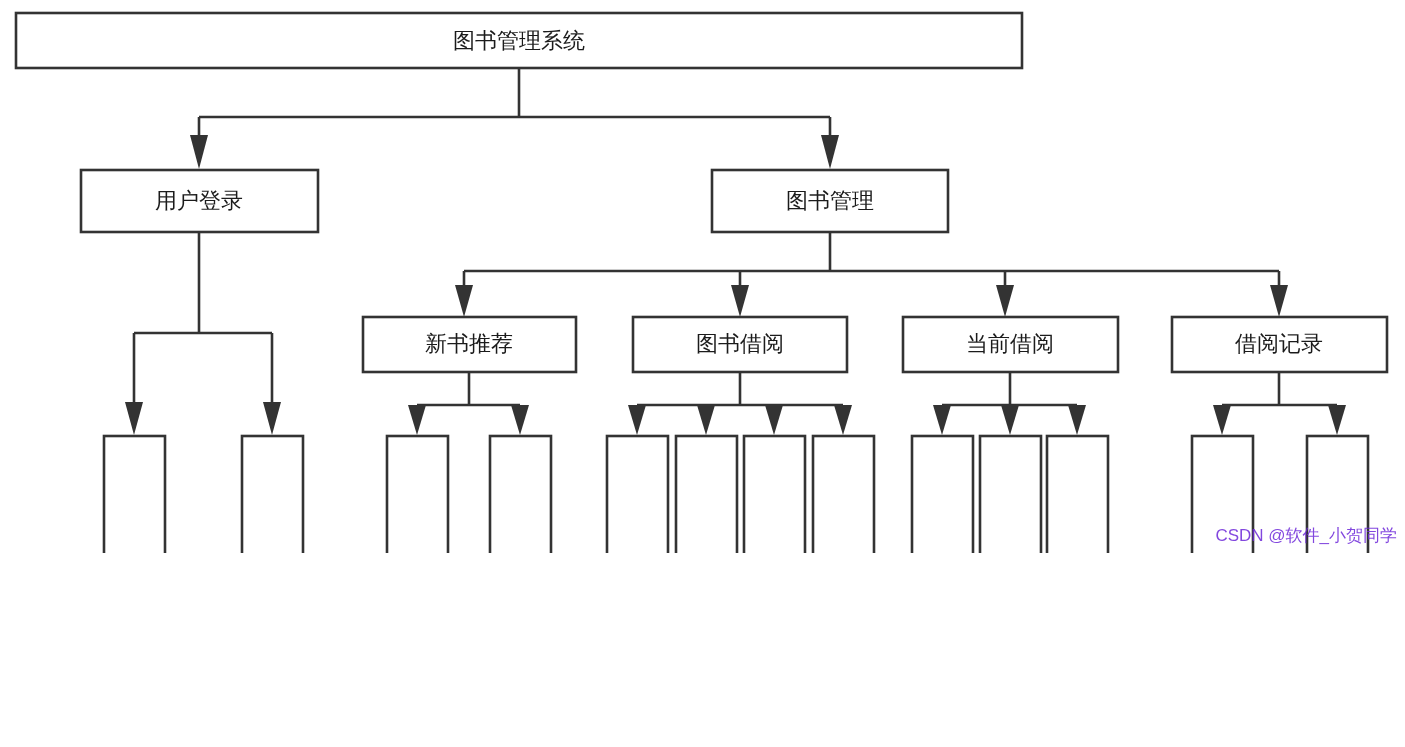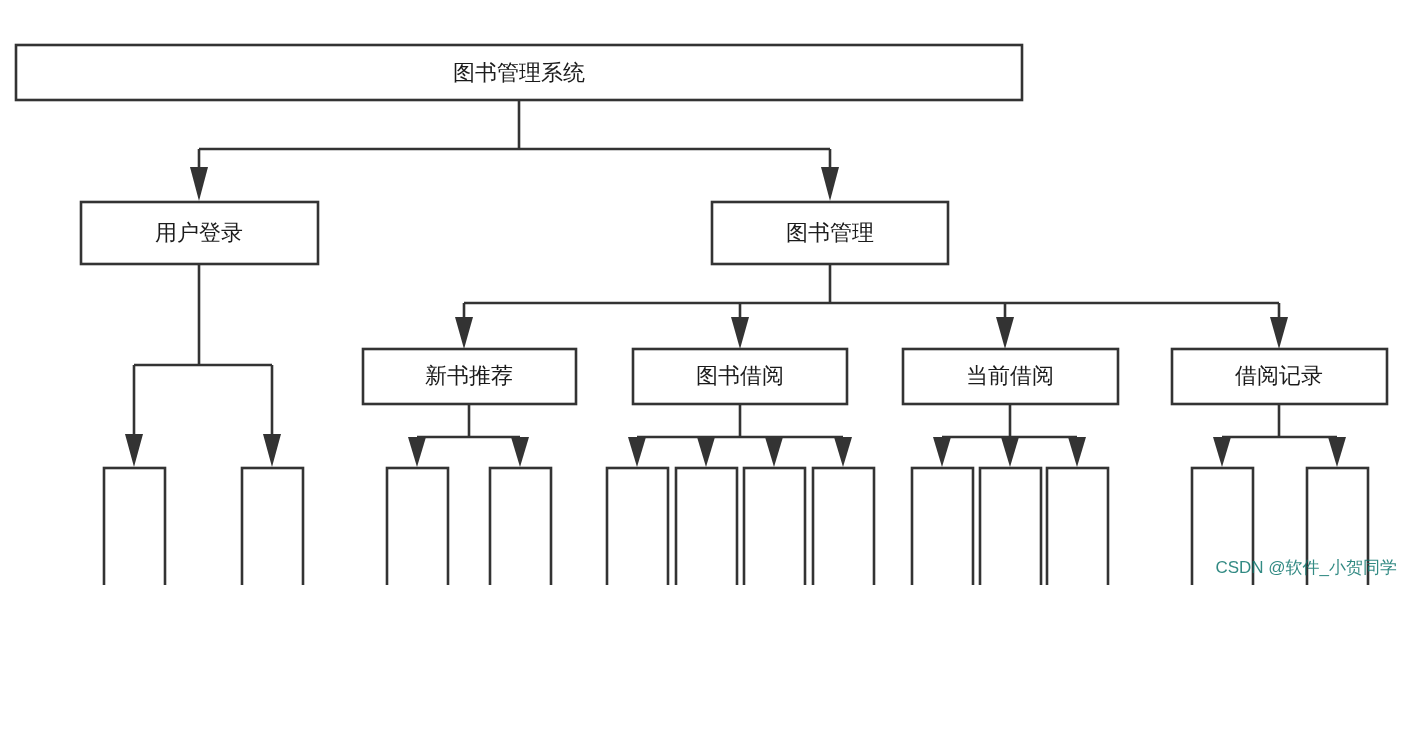--- a/index.html
+++ b/index.html
@@ -17,7 +17,6 @@
     height: 553px;
     background: #ffffff;
     overflow: hidden;
-    margin-top: 32px;
   }
   svg.diagram-canvas {
     position: absolute;

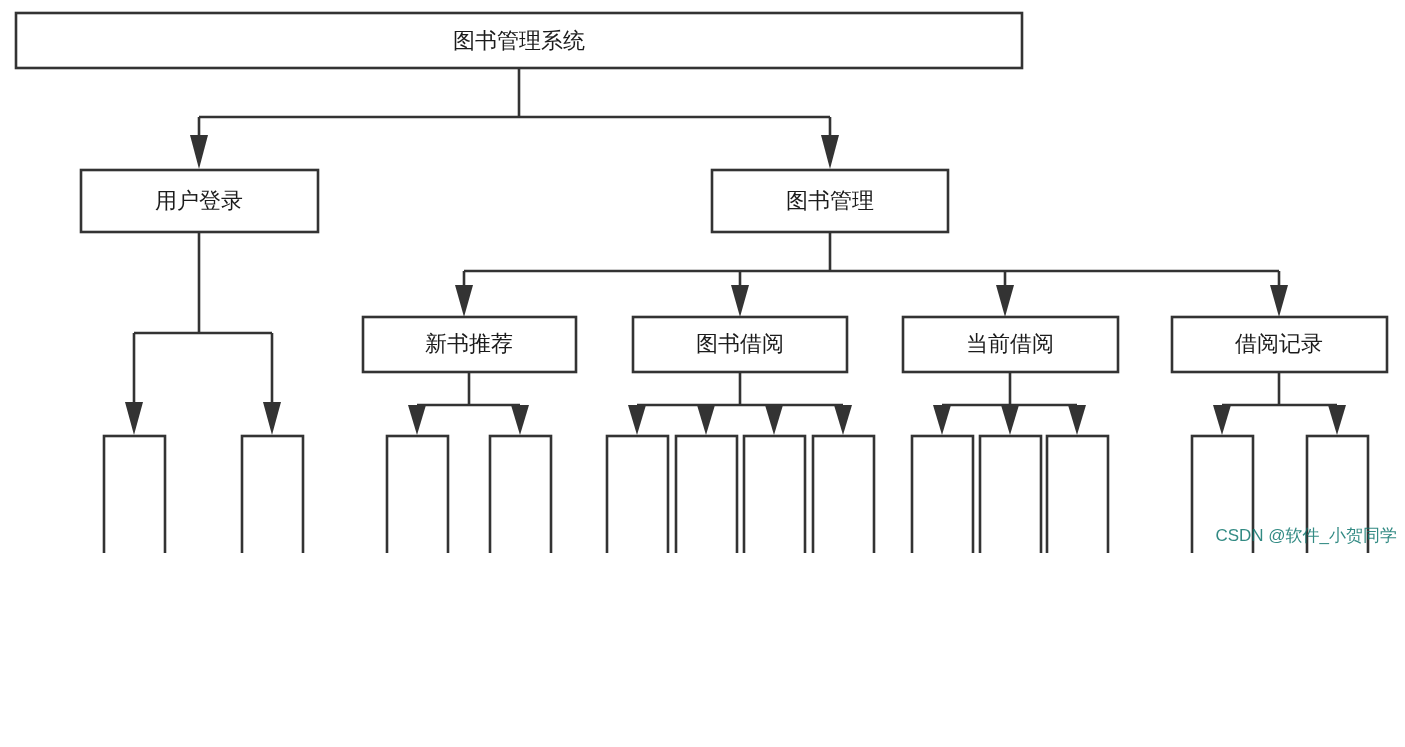--- a/index.html
+++ b/index.html
@@ -70,7 +70,7 @@
     bottom: 6px;
     font-family: "Liberation Sans", "DejaVu Sans", sans-serif;
     font-size: 17px;
-    color: #0f766e;
+    color: #6d28d9;
     opacity: 0.85;
     white-space: nowrap;
   }

